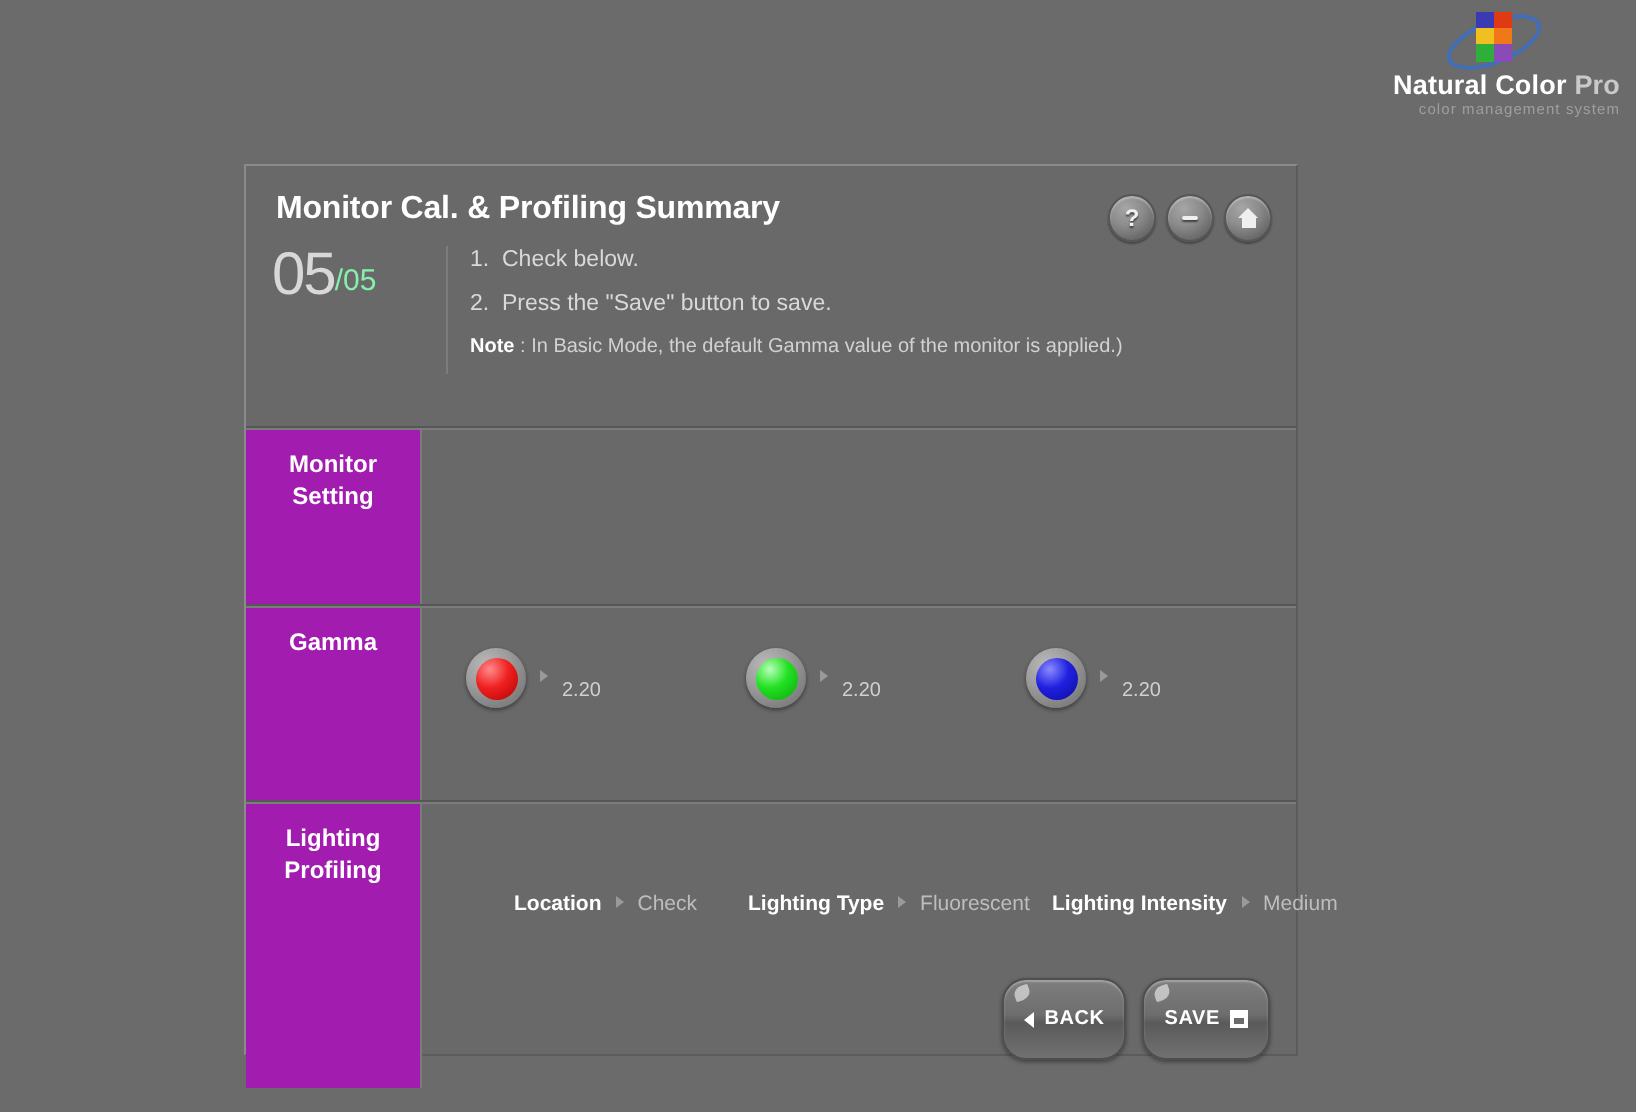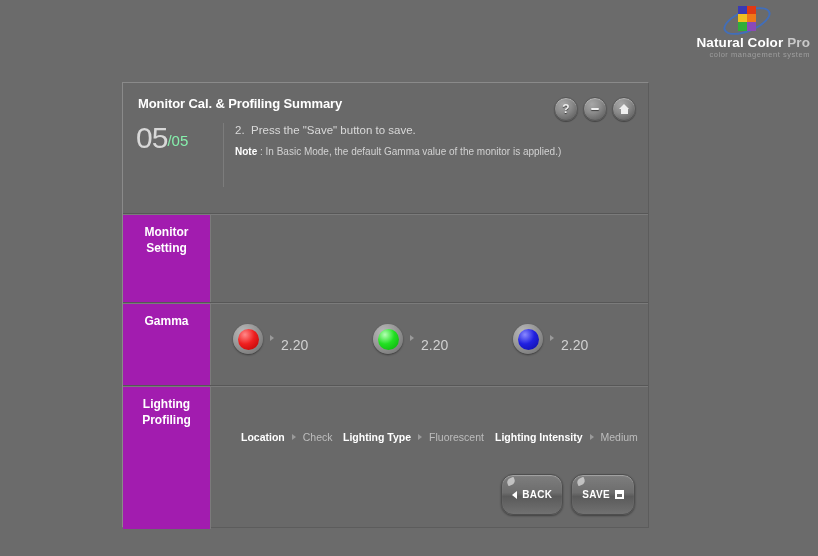--- a/index.html
+++ b/index.html
@@ -54,7 +54,7 @@
   #header{position:relative;height:130px;}
   #title{
     position:absolute;left:15px;top:13px;
-    font-size:13px;font-weight:bold;color:#ffffff;
+    font-size:16px;font-weight:bold;color:#ffffff;
     letter-spacing:-.1px;white-space:nowrap;
   }
   #step{

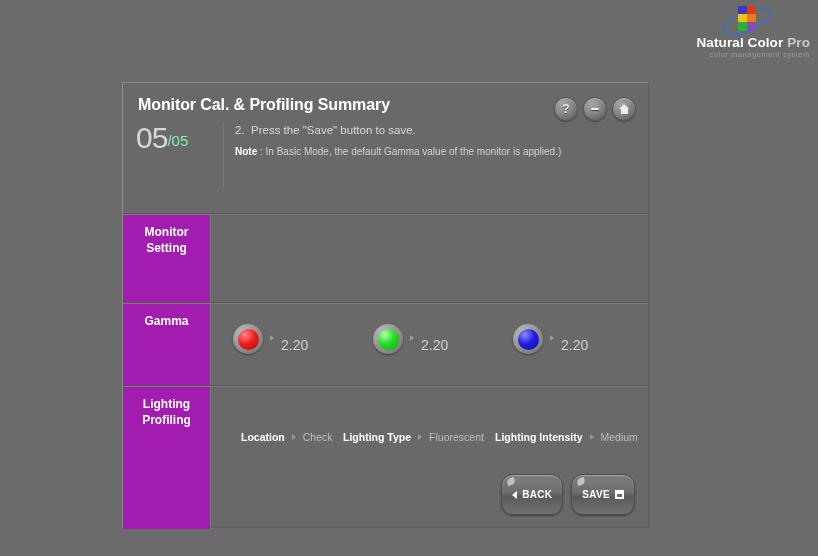--- a/index.html
+++ b/index.html
@@ -226,6 +226,9 @@
 
     <div id="instructions">
       <div class="ins">
+        <span class="num">1.</span><span>Check below.</span>
+      </div>
+      <div class="ins">
         <span class="num">2.</span><span>Press the "Save" button to save.</span>
       </div>
       <div class="note">

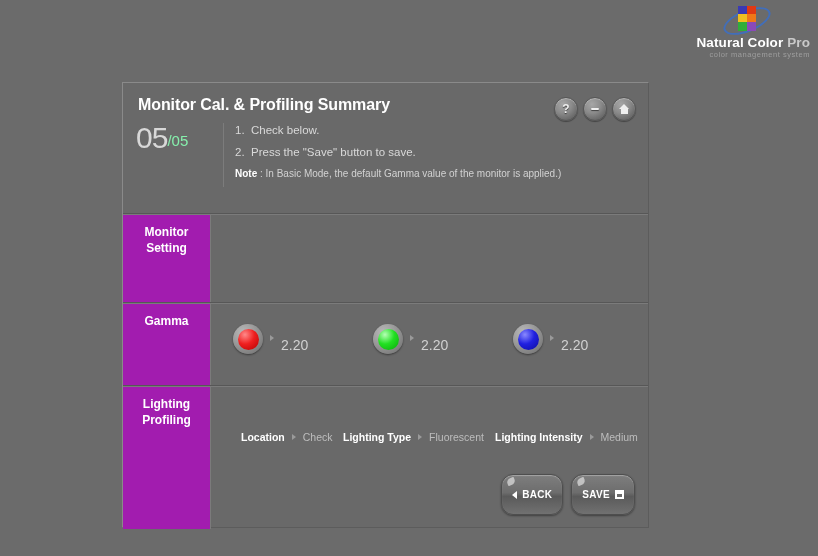--- a/index.html
+++ b/index.html
@@ -123,7 +123,7 @@
   .sec-body{flex:1;position:relative;}
 
   .sec-monitor{height:87px;}
-  .sec-gamma{height:81px;}
+  .sec-gamma{height:96px;}
   .sec-light{height:142px;}
 
   

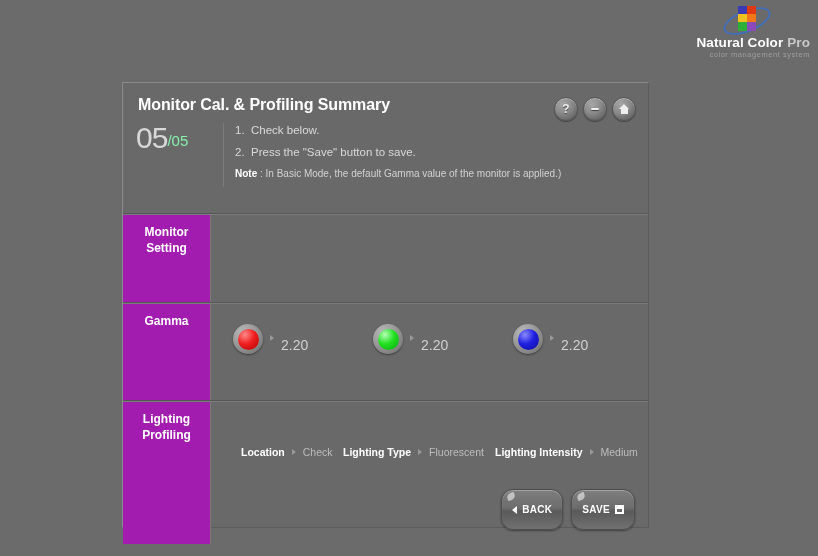--- a/index.html
+++ b/index.html
@@ -148,7 +148,7 @@
     box-sizing:border-box;
   }
   .gcore{width:21px;height:21px;border-radius:50%;}
-  .gval{font-size:14px;color:#d0d0d0;margin-top:12px;}
+  .gval{font-size:10px;color:#d0d0d0;margin-top:12px;}
 
   
   #btnbar{position:absolute;right:13px;bottom:14px;display:flex;gap:8px;}

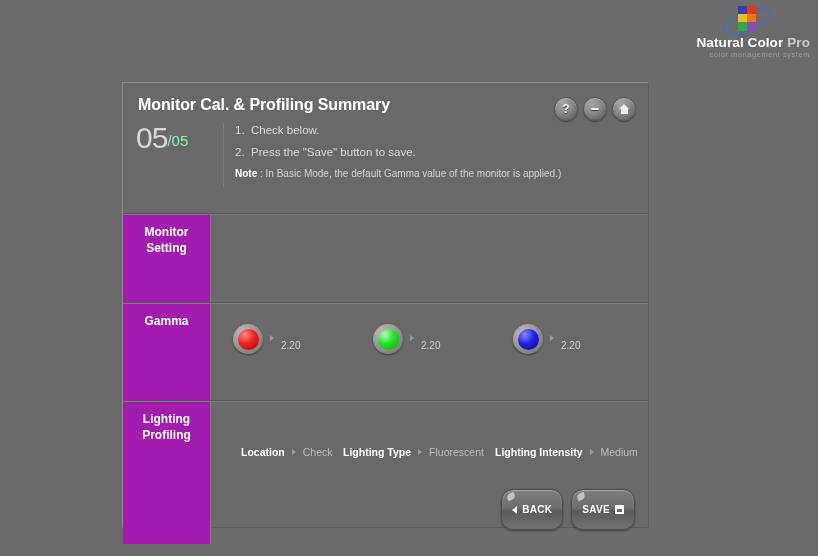--- a/index.html
+++ b/index.html
@@ -288,7 +288,7 @@
     </div>
     <div class="sec-body">
       <div class="fields" style="left:30px;top:44px;">
-        <div class="field" style="width:102px;">
+        <div class="field" style="width:117px;margin-left:16px;">
           <span class="f-label">Location</span>
           <span class="f-arrow"></span>
           <span class="f-value">Check</span>

